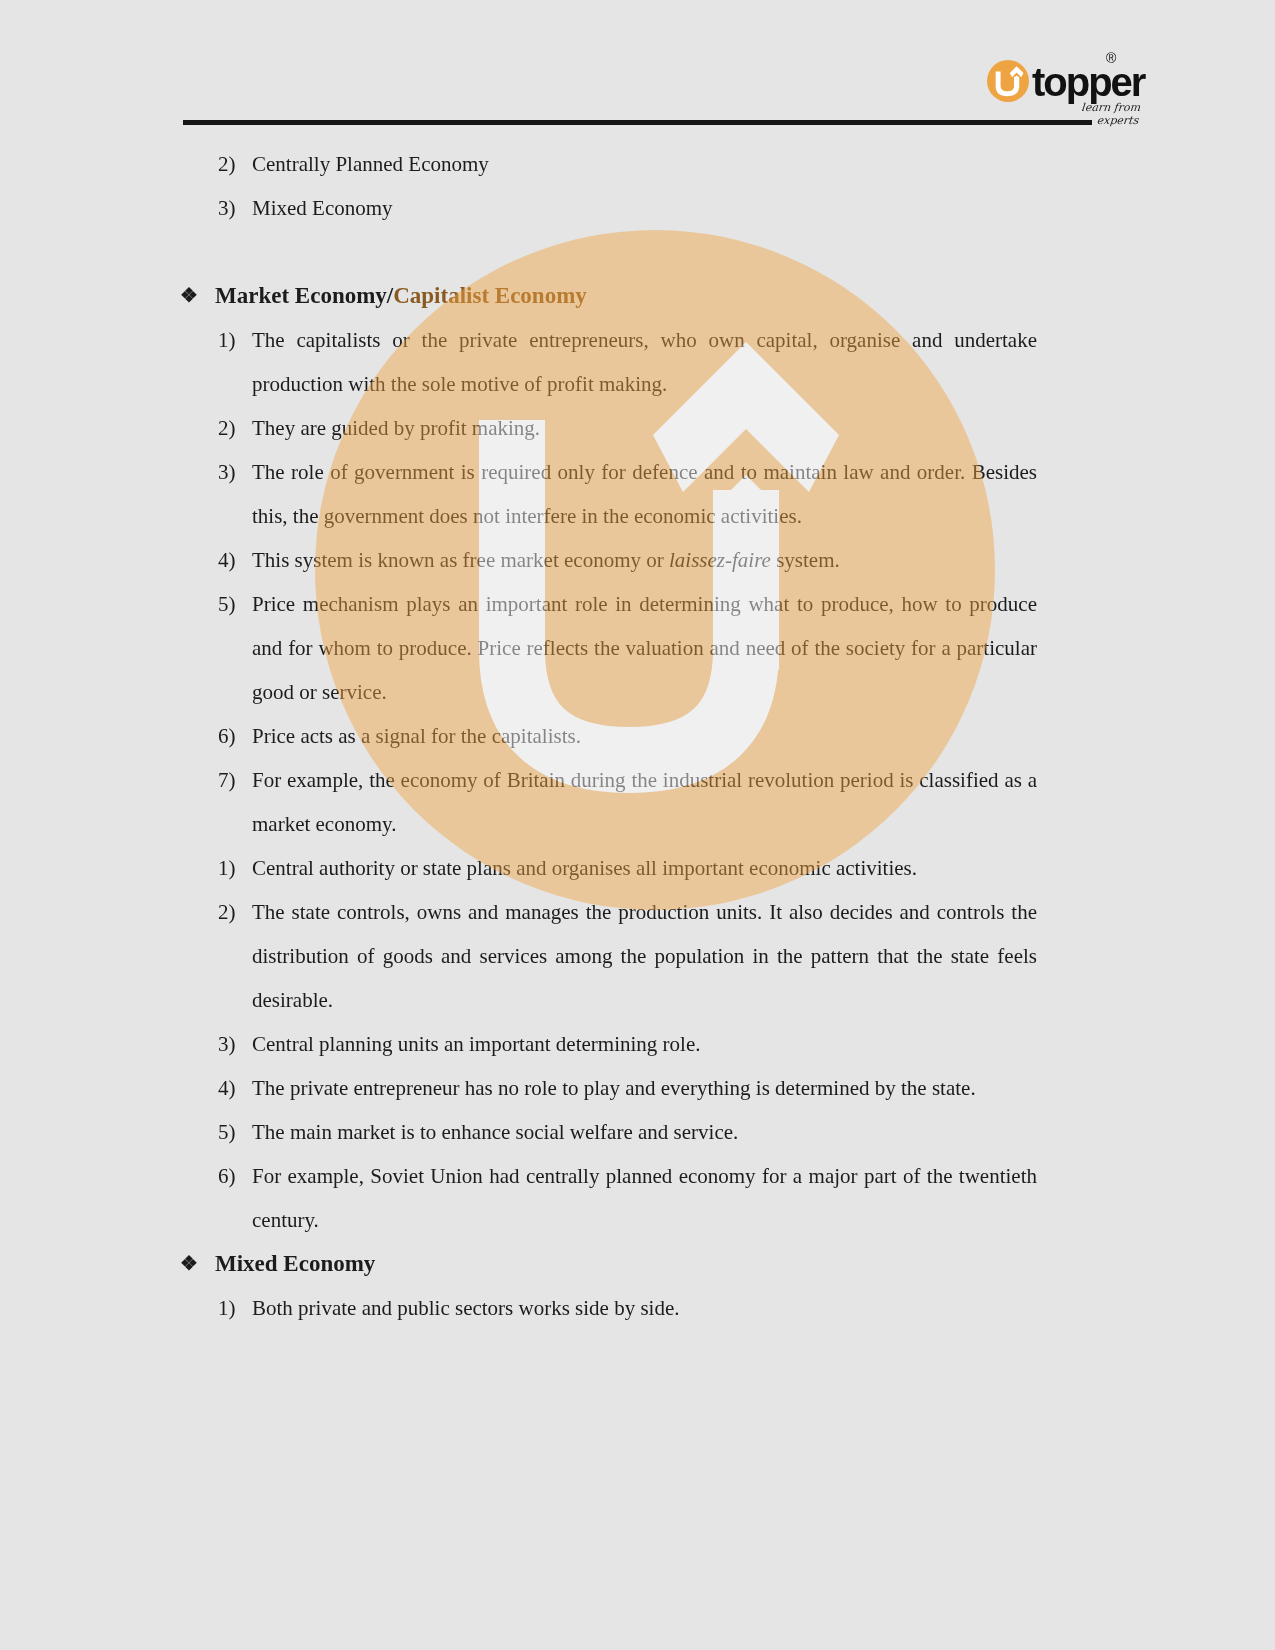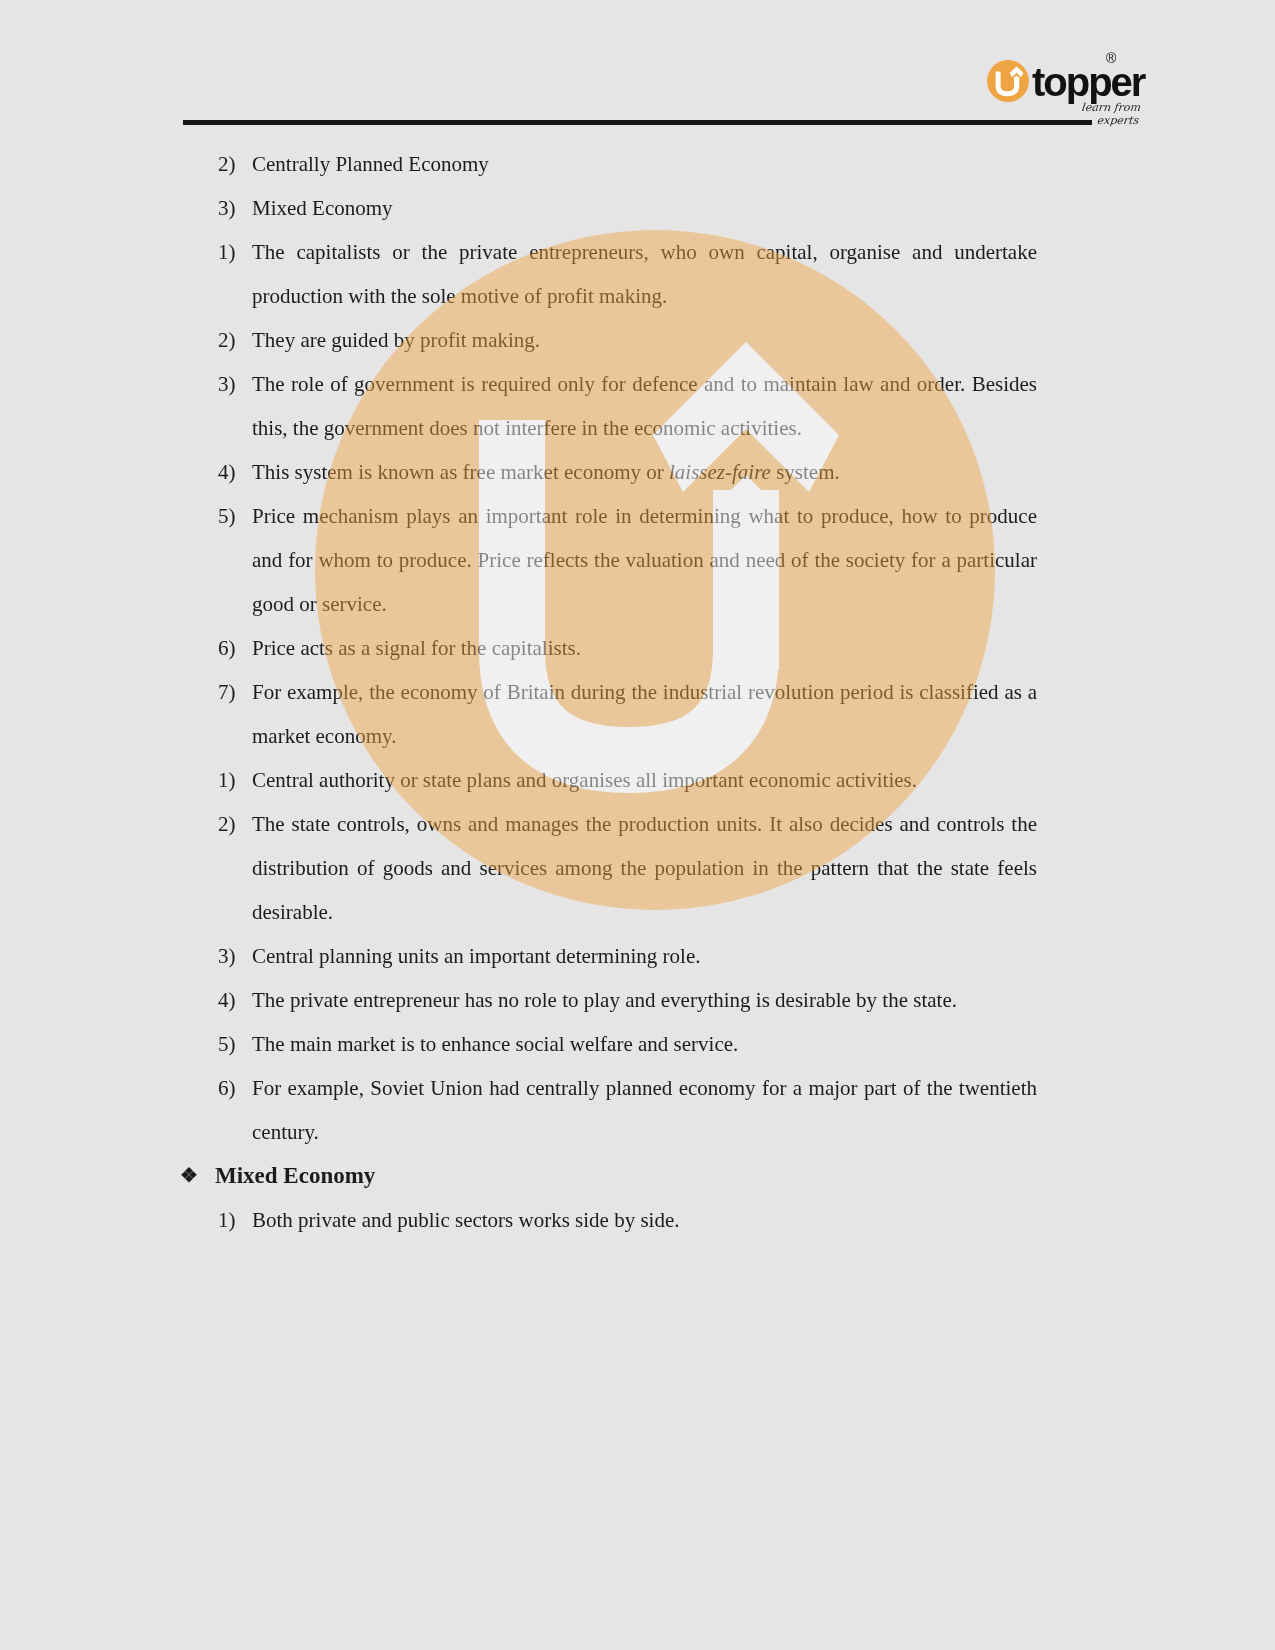--- a/index.html
+++ b/index.html
@@ -99,6 +99,7 @@
         </div>
       </div>
     <div id="sections">
+        <div class="sec-heading gap-before"><span class="sec-bullet">❖</span><span class="t-black">Market Economy/</span><span class="t-accent">Capitalist Economy</span></div>
         <div class="n-item">
           <span class="n-num">1)</span>
           <span class="n-text"><span>The capitalists or the private entrepreneurs, who own capital, organise and undertake production with the sole motive of profit making.</span></span>

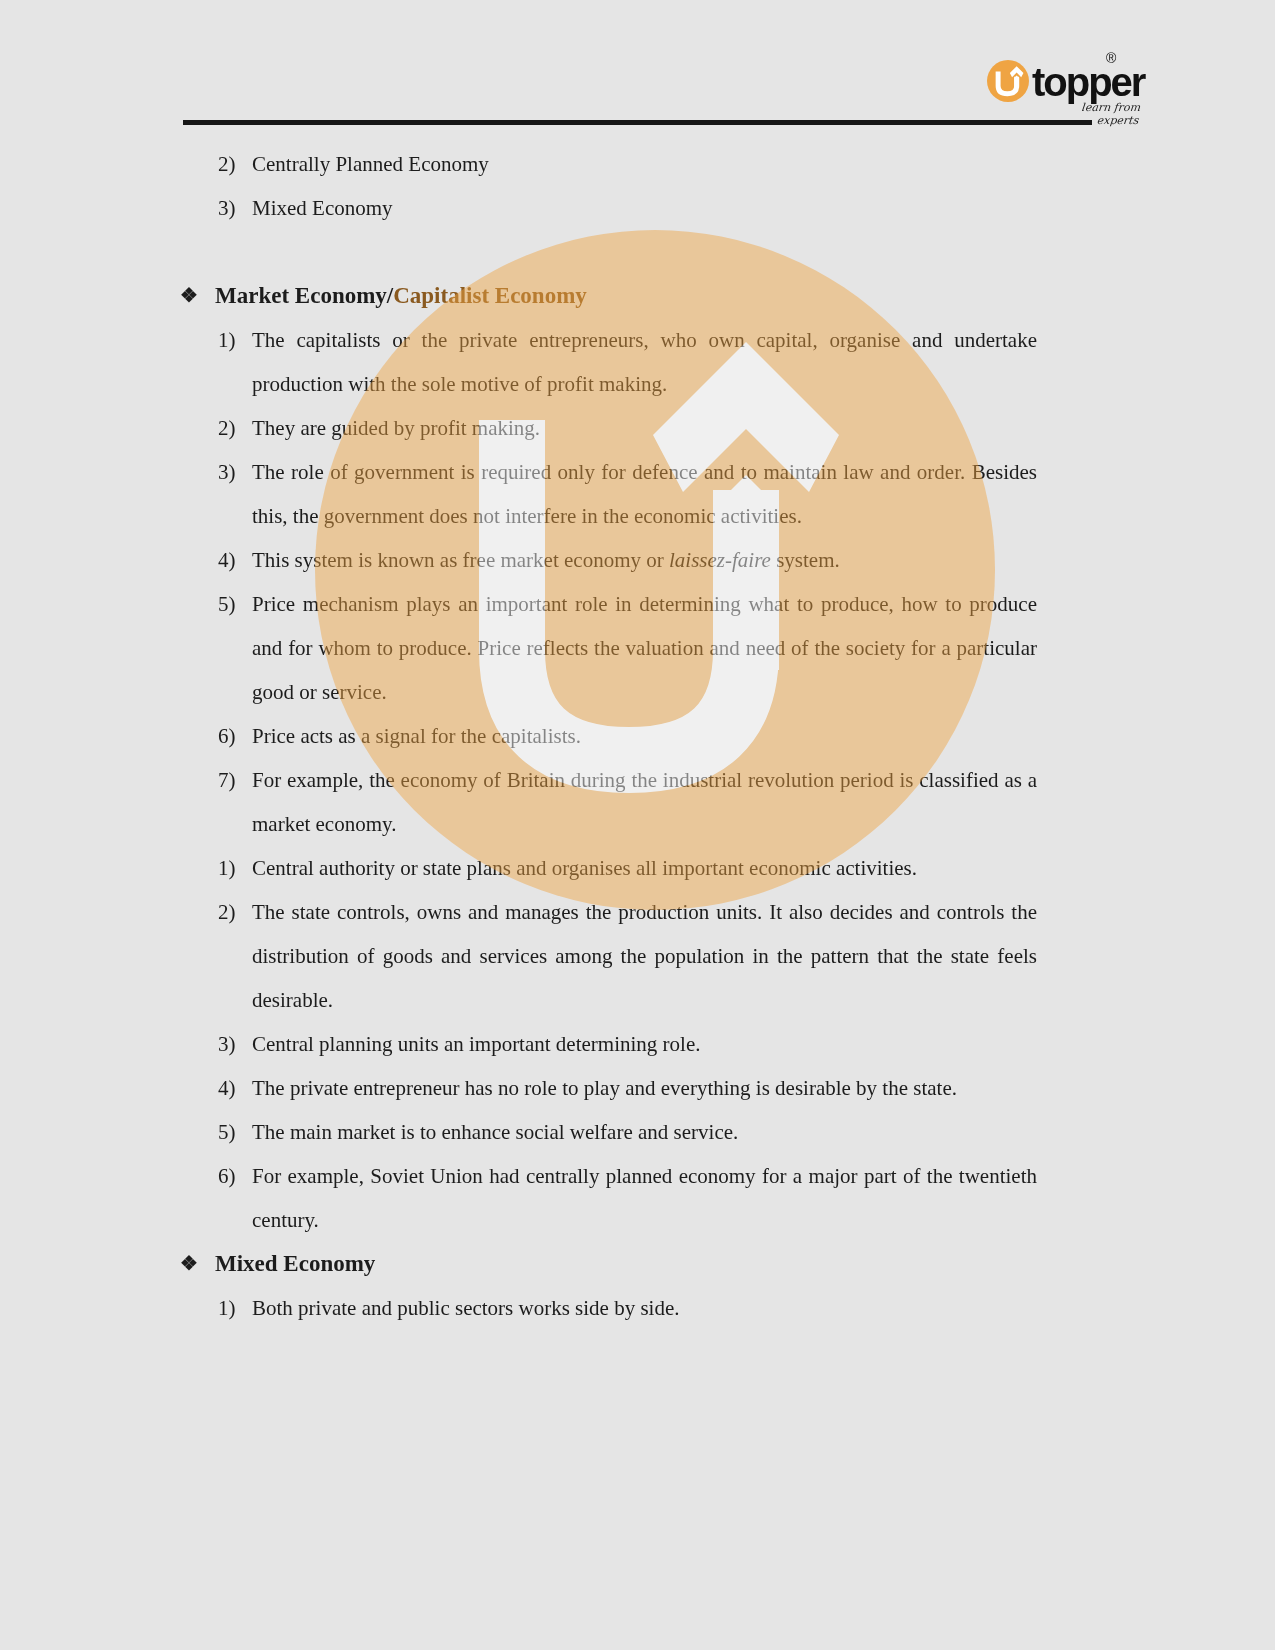--- a/index.html
+++ b/index.html
@@ -142,7 +142,7 @@
         </div>
         <div class="n-item">
           <span class="n-num">4)</span>
-          <span class="n-text"><span>The private entrepreneur has no role to play and everything is desirable by the state.</span></span>
+          <span class="n-text"><span>The private entrepreneur has no role to play and everything is determined by the state.</span></span>
         </div>
         <div class="n-item">
           <span class="n-num">5)</span>

